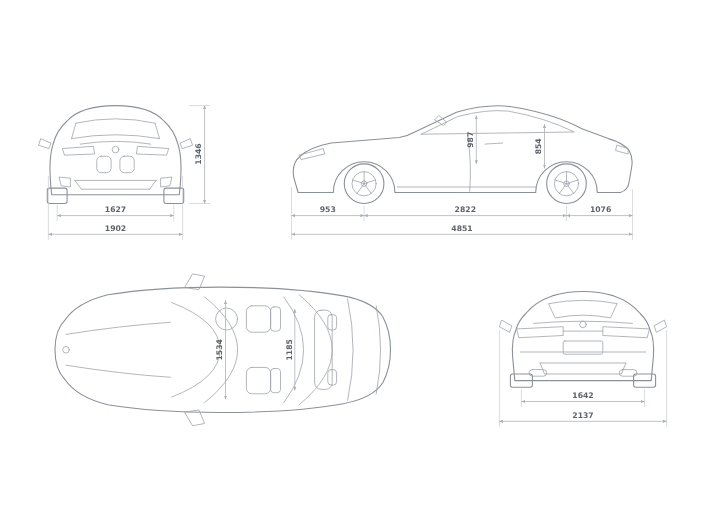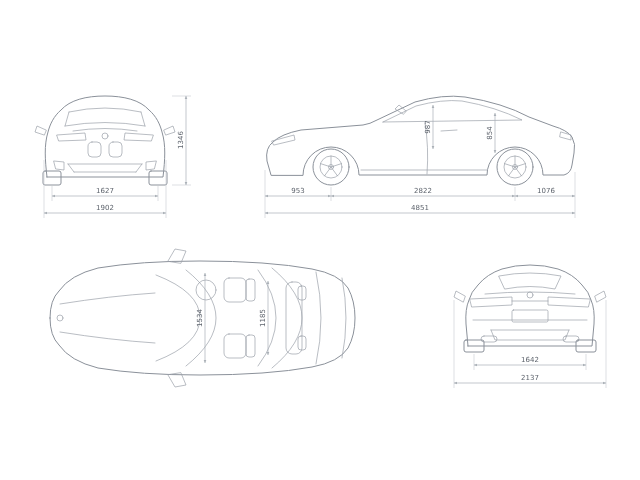--- a/index.html
+++ b/index.html
@@ -3,7 +3,7 @@
 <meta charset="utf-8">
 <style>
   html,body{margin:0;padding:0;background:#ffffff;}
-  .canvas{position:relative;width:640px;height:480px;background:#ffffff;overflow:hidden;}
+  .canvas{position:relative;width:640px;height:480px;background:#ffffff;overflow:hidden;font-weight:bold;}
   svg{display:block;}
   .car{fill:none;stroke:#8b919a;stroke-width:1;stroke-linecap:round;stroke-linejoin:round;}
   .car-thin{fill:none;stroke:#9ba1a9;stroke-width:0.7;stroke-linecap:round;stroke-linejoin:round;}

